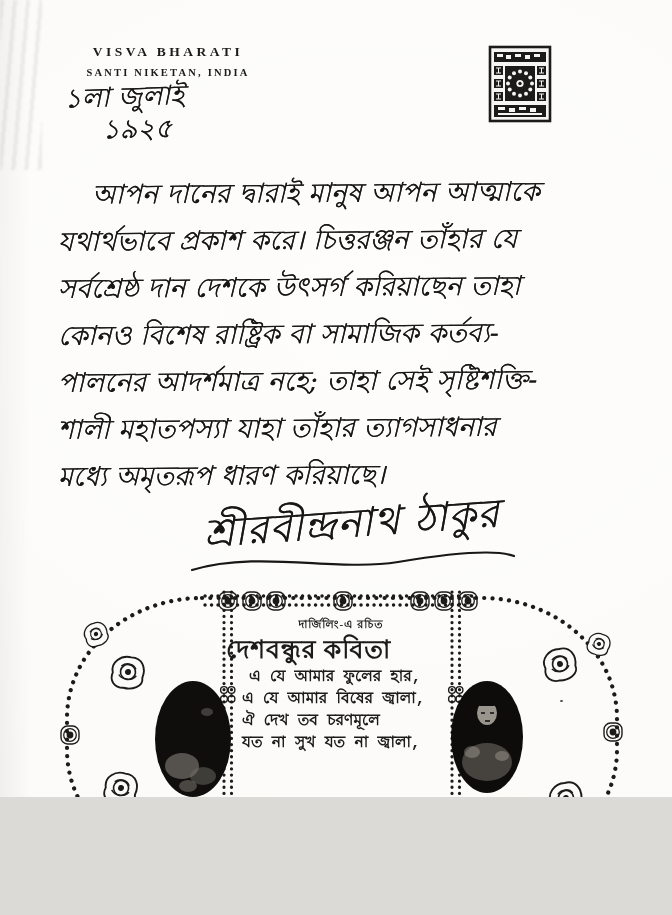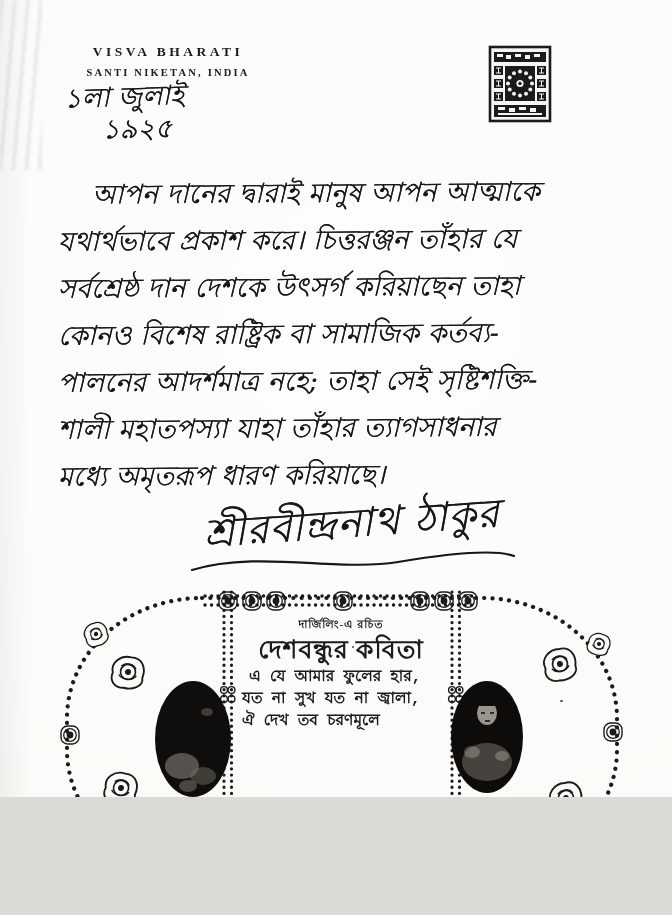--- a/index.html
+++ b/index.html
@@ -54,7 +54,7 @@
     font-size:11px;font-weight:bold;letter-spacing:1px;
   }
   .mem-title{
-    position:absolute;left:226px;top:50px;width:230px;text-align:center;
+    position:absolute;left:226px;top:50px;width:230px;text-align:left;
     font-size:25px;font-weight:bold;letter-spacing:1px;
   }
   .poem{position:absolute;left:242px;top:86px;width:210px;}

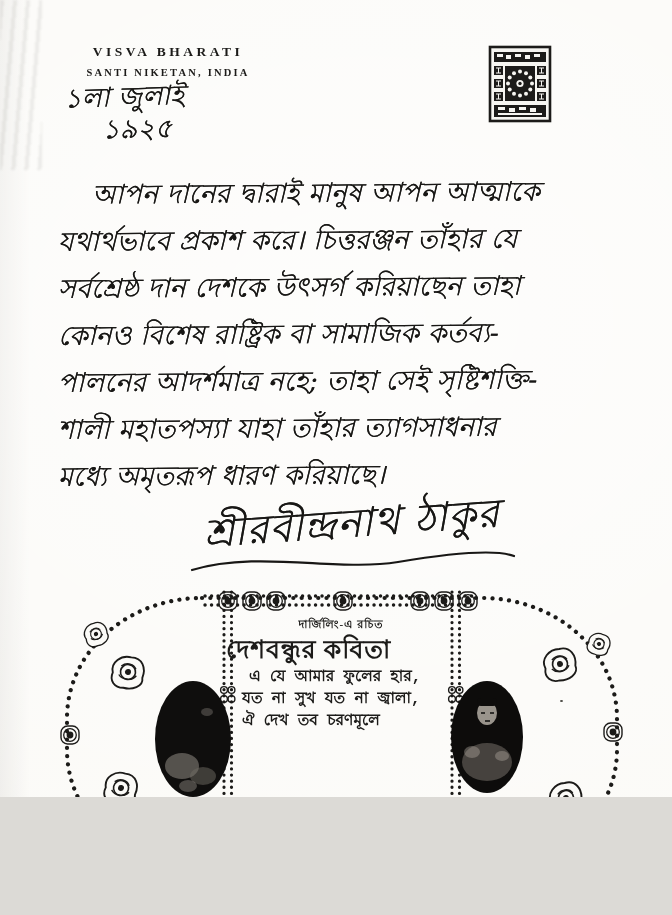--- a/index.html
+++ b/index.html
@@ -234,6 +234,7 @@
     <div class="mem-title">দেশবন্ধুর কবিতা</div>
     <div class="poem">
       <div class="poem-line indent">এ যে আমার ফুলের হার,</div>
+      <div class="poem-line">এ যে আমার বিষের জ্বালা,</div>
       <div class="poem-line">যত না সুখ যত না জ্বালা,</div>
       <div class="poem-line">ঐ দেখ তব চরণমূলে</div>
     </div>

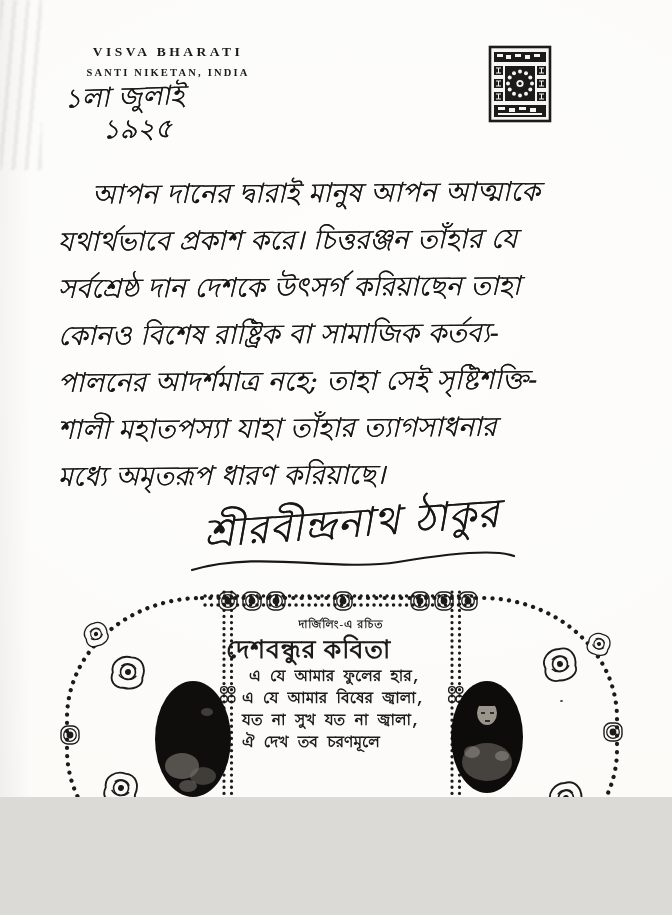--- a/index.html
+++ b/index.html
@@ -235,8 +235,8 @@
     <div class="poem">
       <div class="poem-line indent">এ যে আমার ফুলের হার,</div>
       <div class="poem-line">এ যে আমার বিষের জ্বালা,</div>
+      <div class="poem-line">ঐ দেখ তব চরণমূলে</div>
       <div class="poem-line">যত না সুখ যত না জ্বালা,</div>
-      <div class="poem-line">ঐ দেখ তব চরণমূলে</div>
     </div>
   </div>
 

